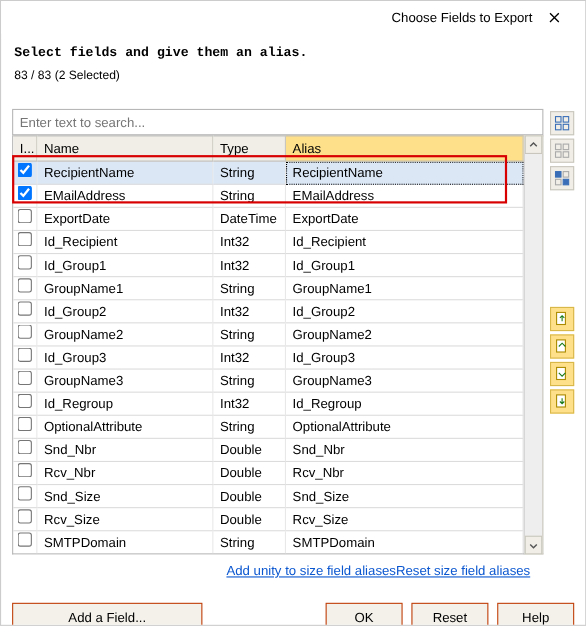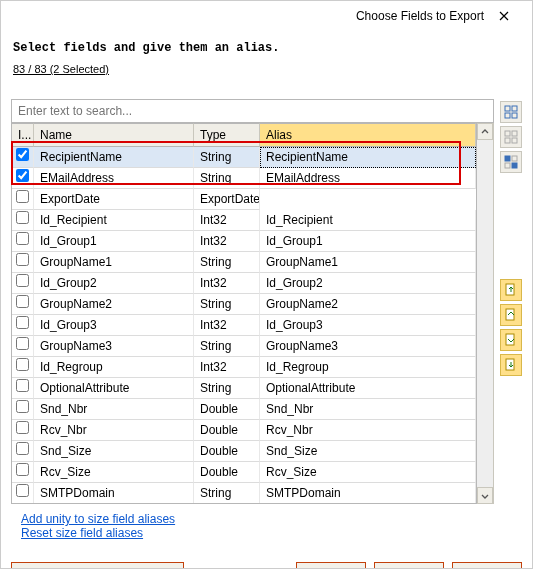--- a/index.html
+++ b/index.html
@@ -31,7 +31,7 @@
   .titlebar .close svg { width: 10px; height: 10px; }
   .content { padding: 6px 10px 8px 10px; }
   .instr { font-weight: 600; margin: 4px 0 8px 2px; font-family: Liberation Mono, monospace; }
-  .count { margin: 0 0 4px 2px; font-size: 11px; text-decoration: underline; }
+  .count { margin: 0 0 4px 2px; font-size: 11px; }
   .main-row { display: flex; gap: 6px; }
   .grid-wrap { flex: 1; }
   .searchbox {

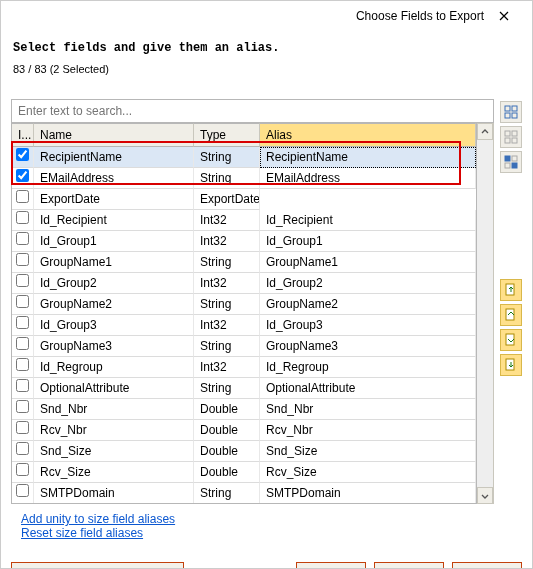--- a/index.html
+++ b/index.html
@@ -190,6 +190,7 @@
               <div class="grow">
                 <div class="gc chk"><input type="checkbox" style=""></div>
                 <div class="gc">ExportDate</div>
+                <div class="gc">DateTime</div>
                 <div class="gc">ExportDate</div>
               </div>
               <div class="grow">

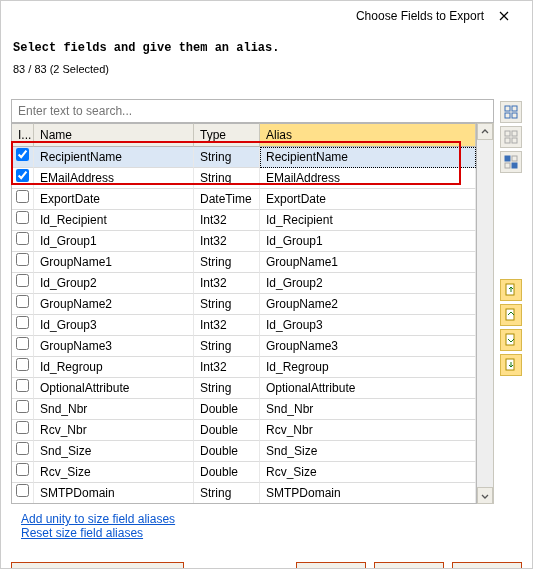--- a/index.html
+++ b/index.html
@@ -126,7 +126,6 @@
   .links {
     display:flex; justify-content:flex-end;
     padding: 8px 40px 8px 10px;
-    flex-direction: column;
   }
   .links a { color:#0b57d0; text-decoration: underline; font-size:12px; cursor:pointer; }
   .btnrow {

